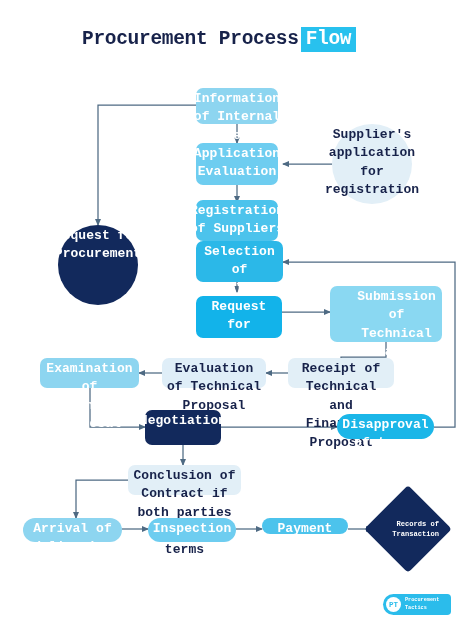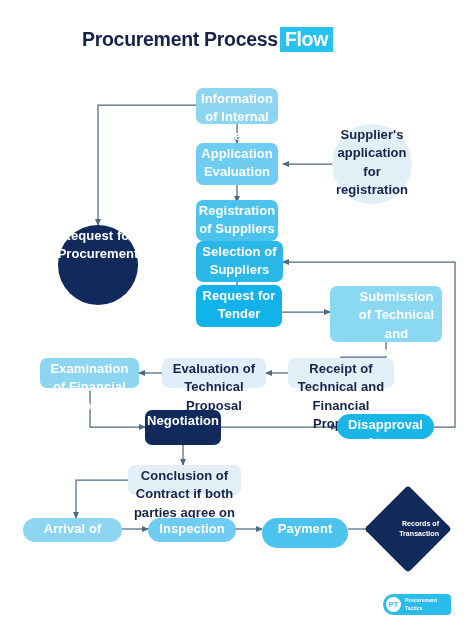--- a/index.html
+++ b/index.html
@@ -10,7 +10,7 @@
     position:relative;
     overflow:hidden;
   }
-  #canvas { position:absolute; left:0; top:0; width:474px; height:628px; }
+  #canvas { position:absolute; left:0; top:0; width:474px; height:628px;font-family:Liberation Mono, monospace; }
 
   
   .title {

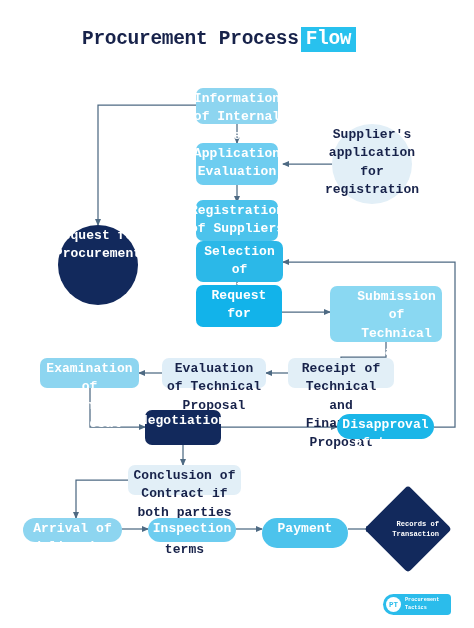--- a/index.html
+++ b/index.html
@@ -157,7 +157,7 @@
     <span>Selection of Suppliers</span>
   </div>
 
-  <div class="node rbox c-l5" style="left:196px; top:285px; width:86px; height:42px;">
+  <div class="node rbox c-l5" style="left:196px; top:296px; width:86px; height:42px;">
     <span>Request for Tender</span>
   </div>
 

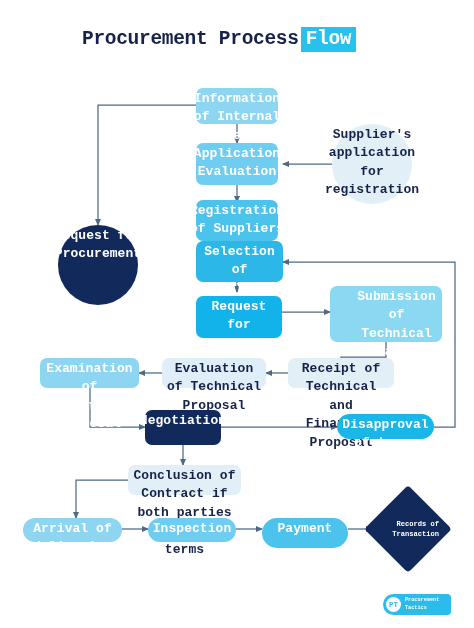--- a/index.html
+++ b/index.html
@@ -205,7 +205,7 @@
     <span>Inspection</span>
   </div>
 
-  <div class="node pill c-l3" style="left:262px; top:518px; width:86px; height:30px;">
+  <div class="node pill c-l3" style="left:262px; top:518px; width:86px; height:16px;">
     <span>Payment</span>
   </div>
 

